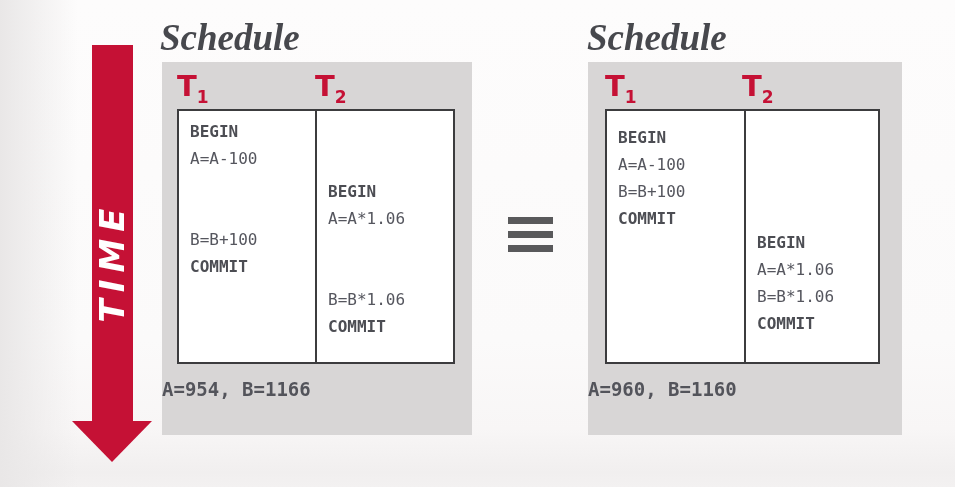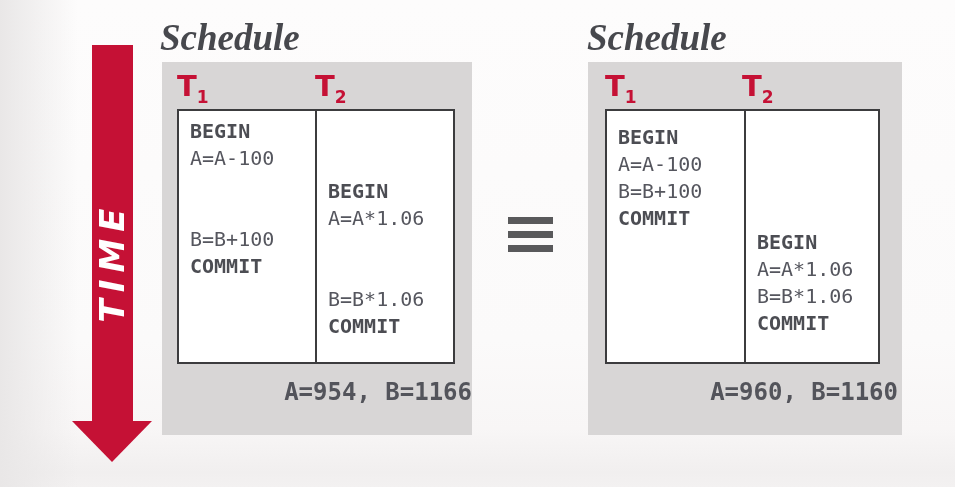--- a/index.html
+++ b/index.html
@@ -48,7 +48,7 @@
   .box-left  { left:177px; width:278px; }
   .box-right { left:605px; width:275px; }
   .box .col { box-sizing:border-box; padding-left:11px;
-              font-family:"DejaVu Sans Mono", monospace; font-size:20px; line-height:27px;
+              font-family:"DejaVu Sans Mono", monospace; font-size:16px; line-height:27px;
               color:#55565e; white-space:pre; overflow:hidden; }
   .box .col1 { border-right:2px solid #3c3c3e; }
   .box-left  .col1 { width:138px; padding-top:7px; }

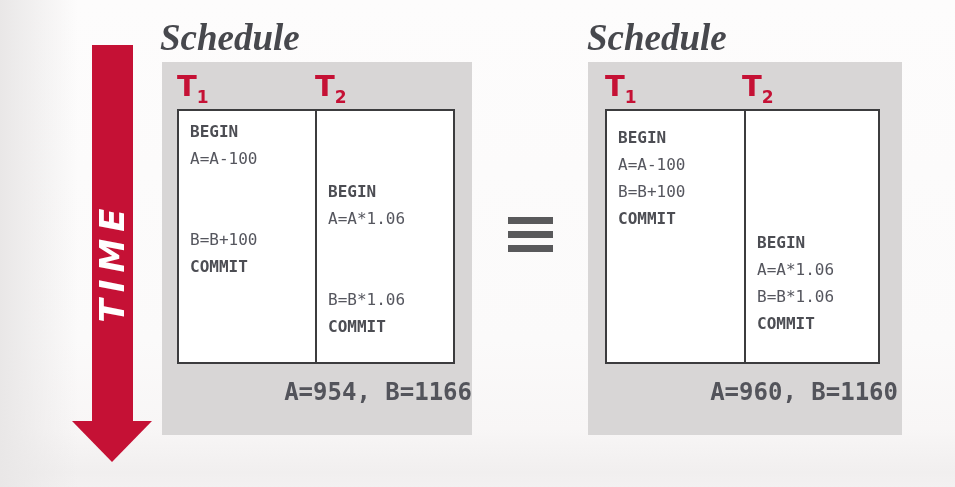--- a/index.html
+++ b/index.html
@@ -58,9 +58,9 @@
   .box .col > div { height:27px; }
   .box .col > div.bold { font-weight:bold; color:#4c4d53; }
 
-  .result { position:absolute; top:378px; text-align:right;
+  .result { position:absolute; top:378px; text-align:left;
             font-family:"DejaVu Sans Mono", monospace; font-weight:bold;
-            font-size:24px; color:#53545b; }
+            font-size:19px; color:#53545b; }
   .result-left  { left:162px; width:310px; }
   .result-right { left:588px; width:310px; }
 

